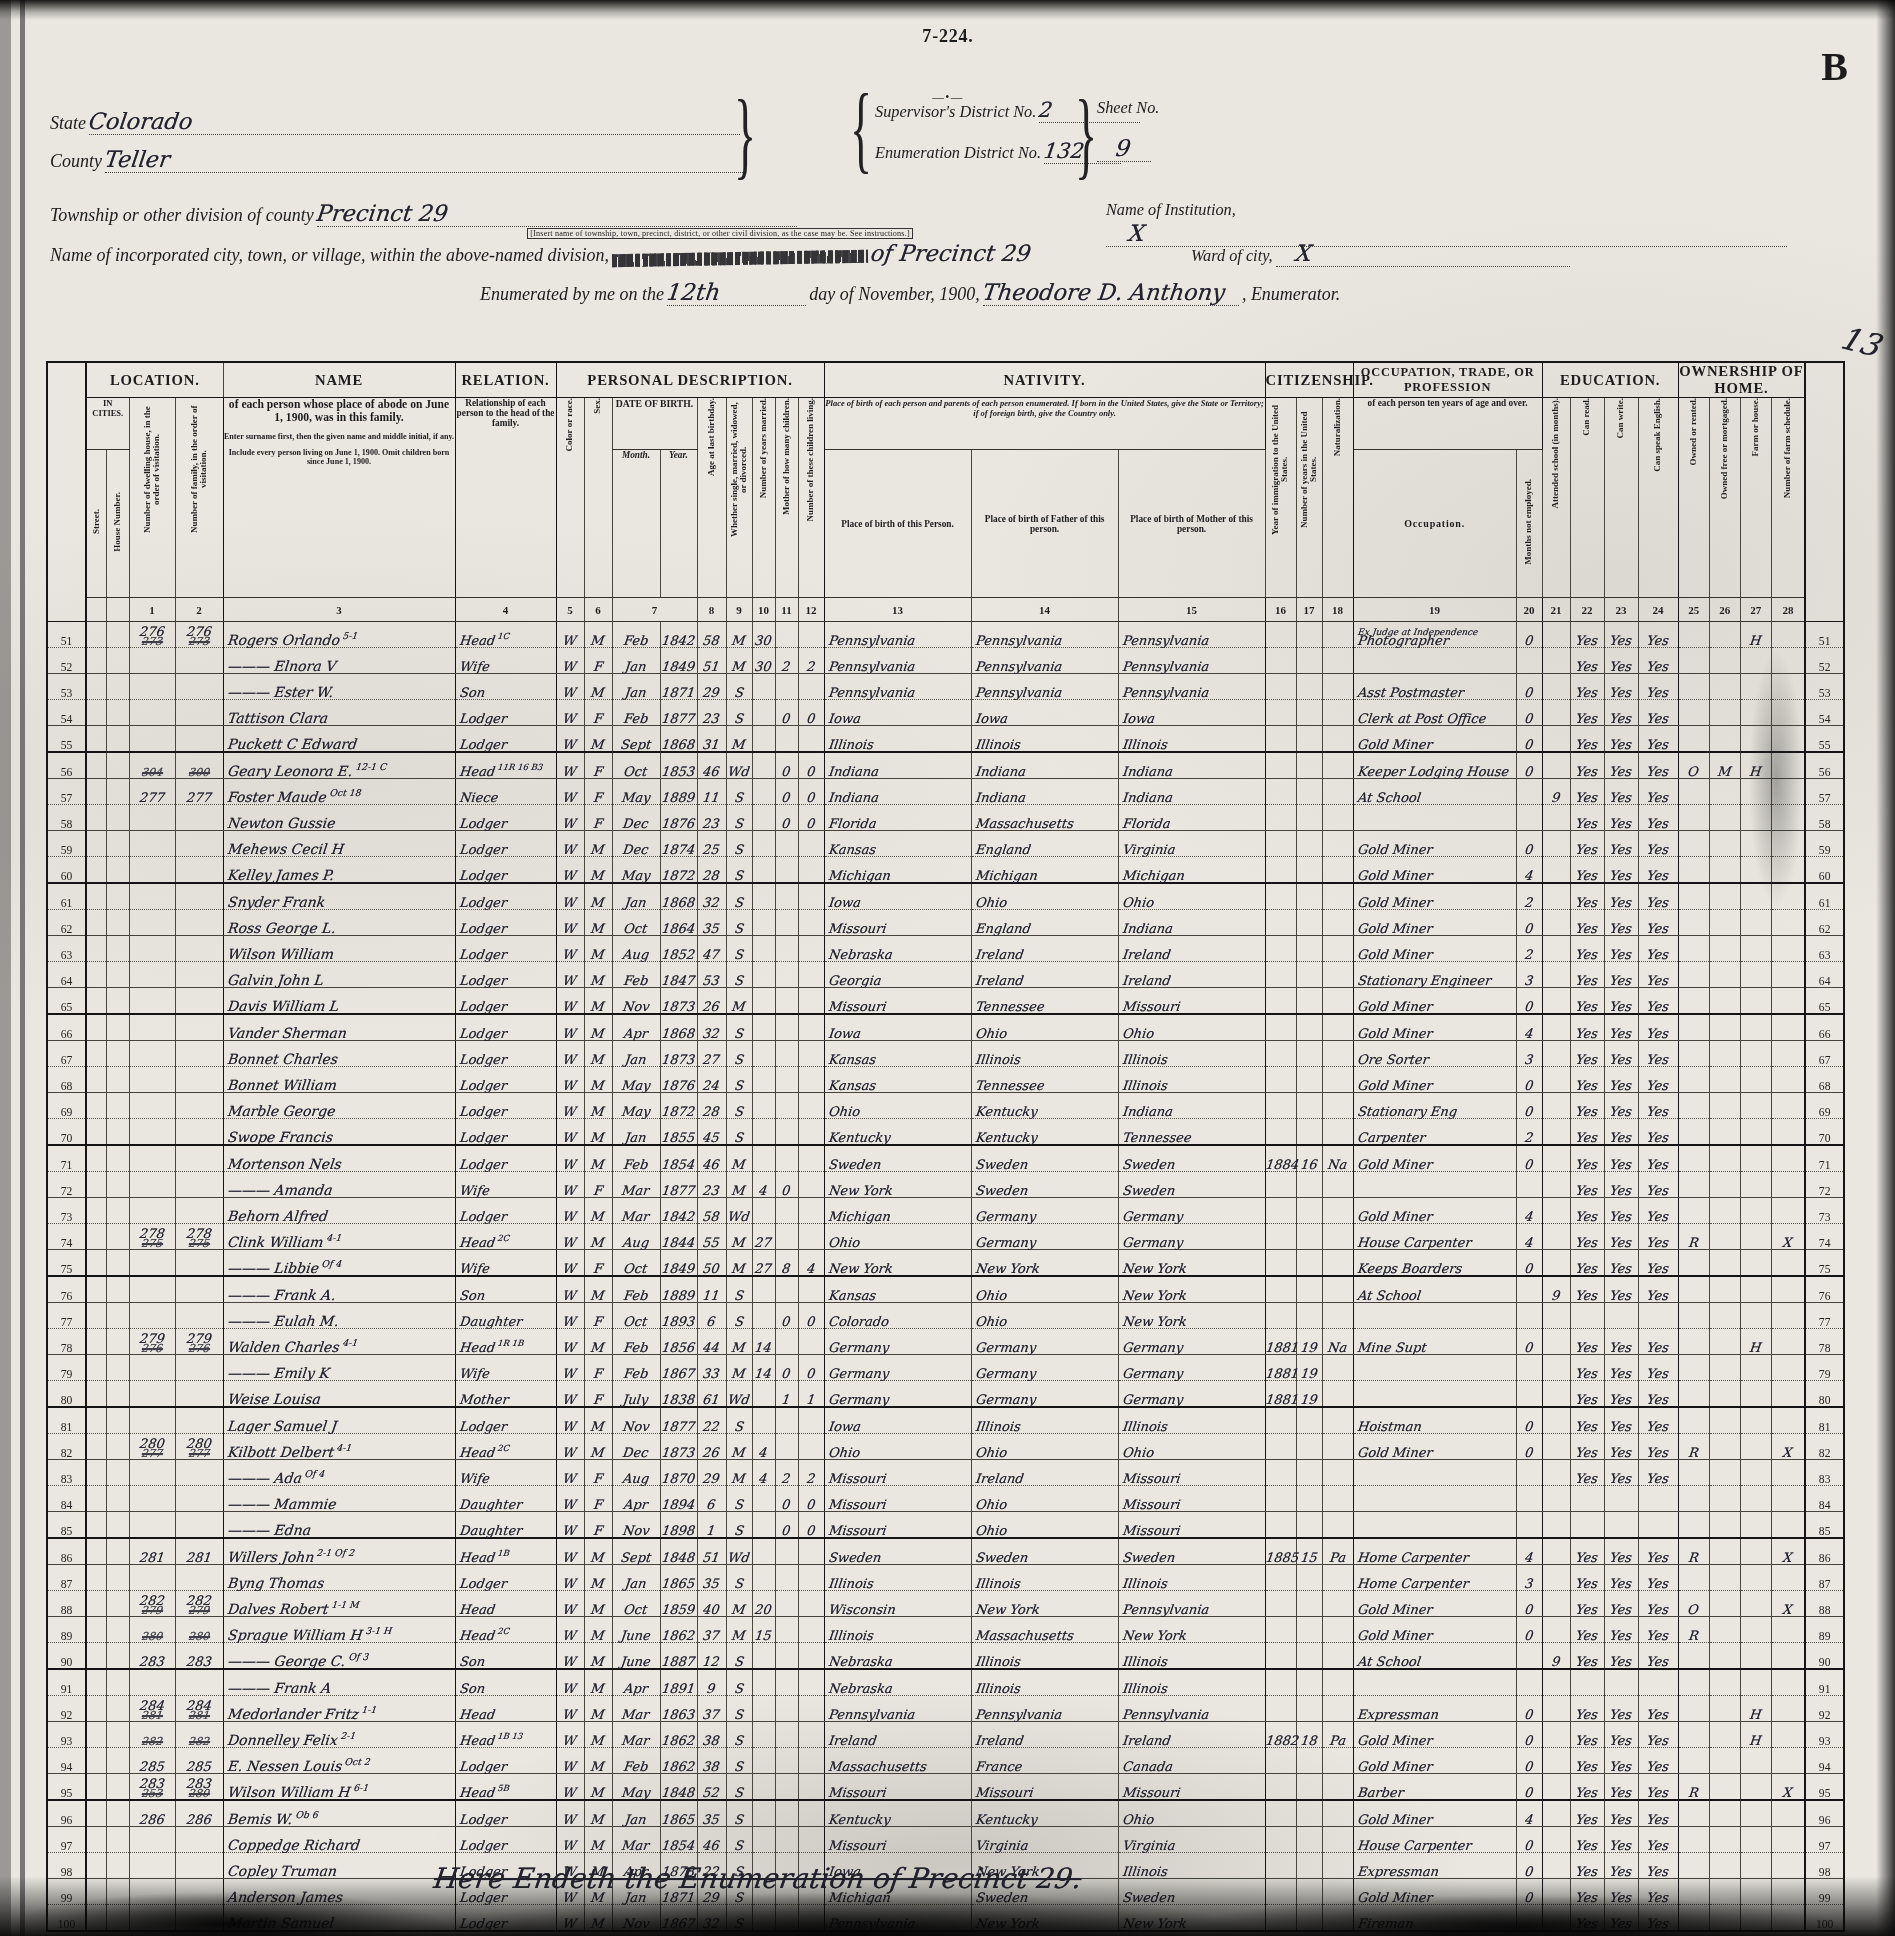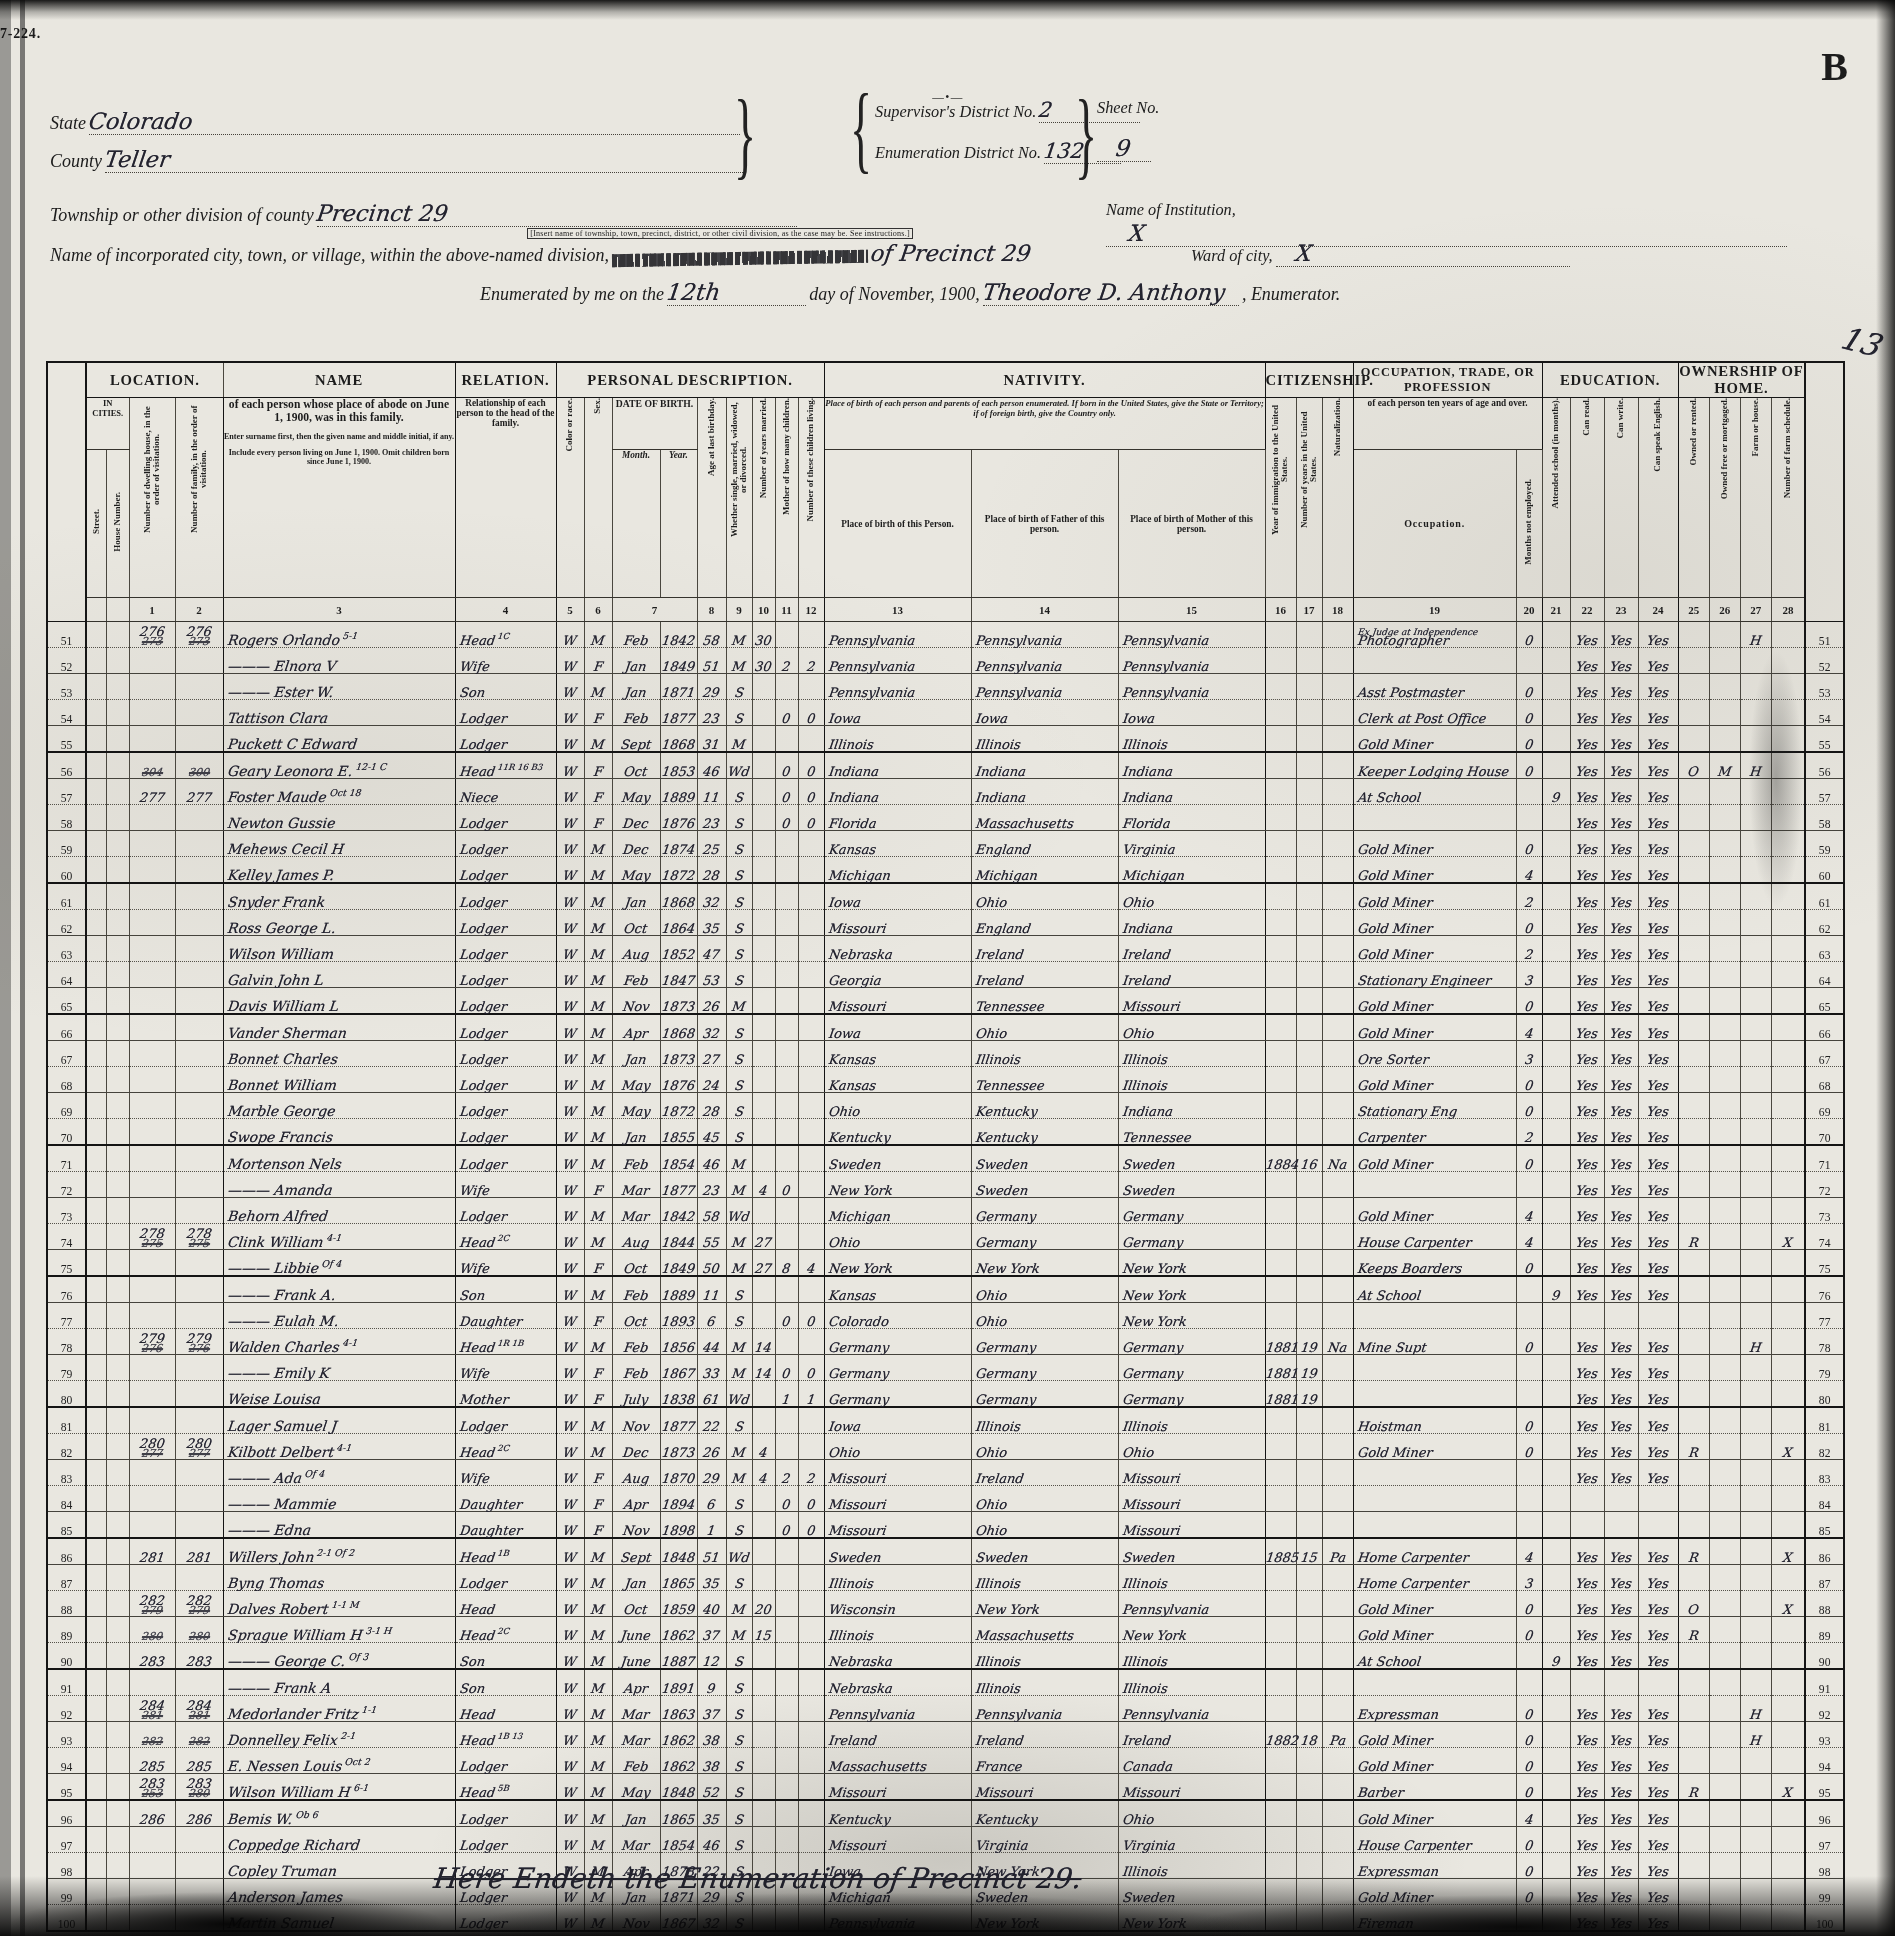--- a/index.html
+++ b/index.html
@@ -40,8 +40,8 @@
     transform:rotate(-1deg);}
   
   .hdr{position:absolute;top:17px;left:0;right:0;height:344px;}
-  .formno{position:absolute;top:9.3px;left:0;right:0;text-align:left;
-    font-size:14px;font-weight:bold;letter-spacing:0.8px;}
+  .formno{position:absolute;top:9.3px;left:0;right:0;text-align:center;
+    font-size:18px;font-weight:bold;letter-spacing:0.8px;}
   .main-title{position:absolute;top:28px;left:0;right:0;text-align:center;
     font-size:30px;font-weight:bold;letter-spacing:5.4px;}
   .corner-b{position:absolute;top:26px;right:48px;font-size:40px;font-weight:bold;}

